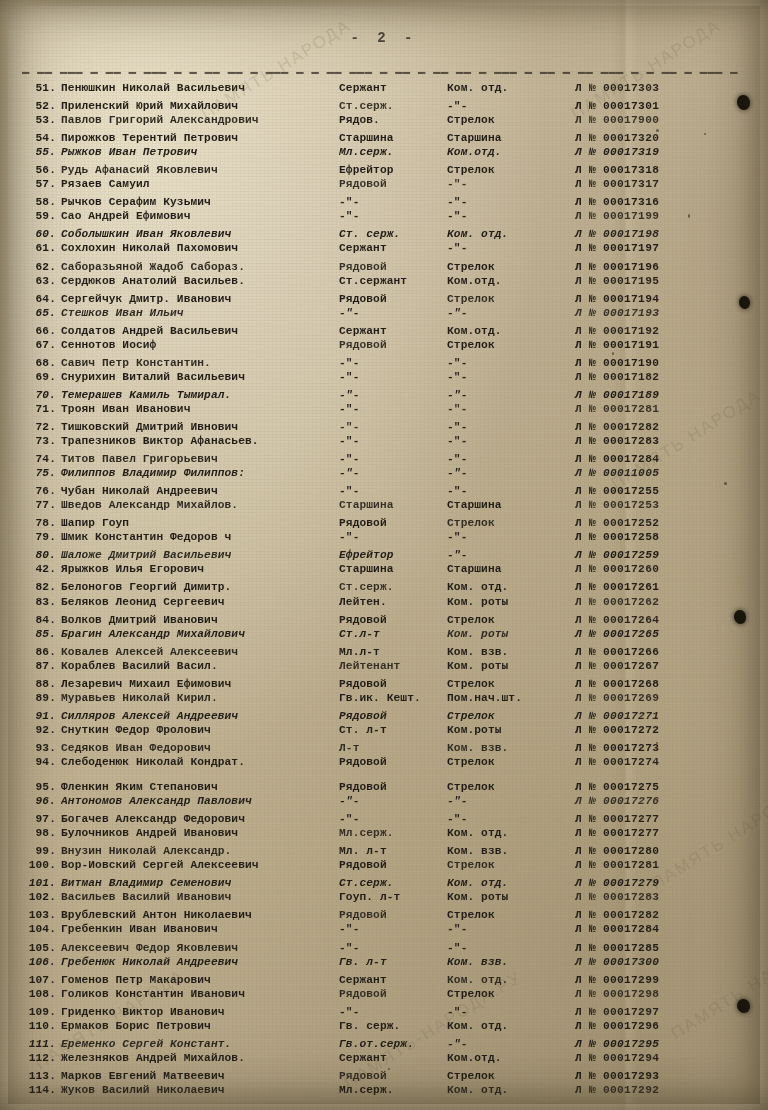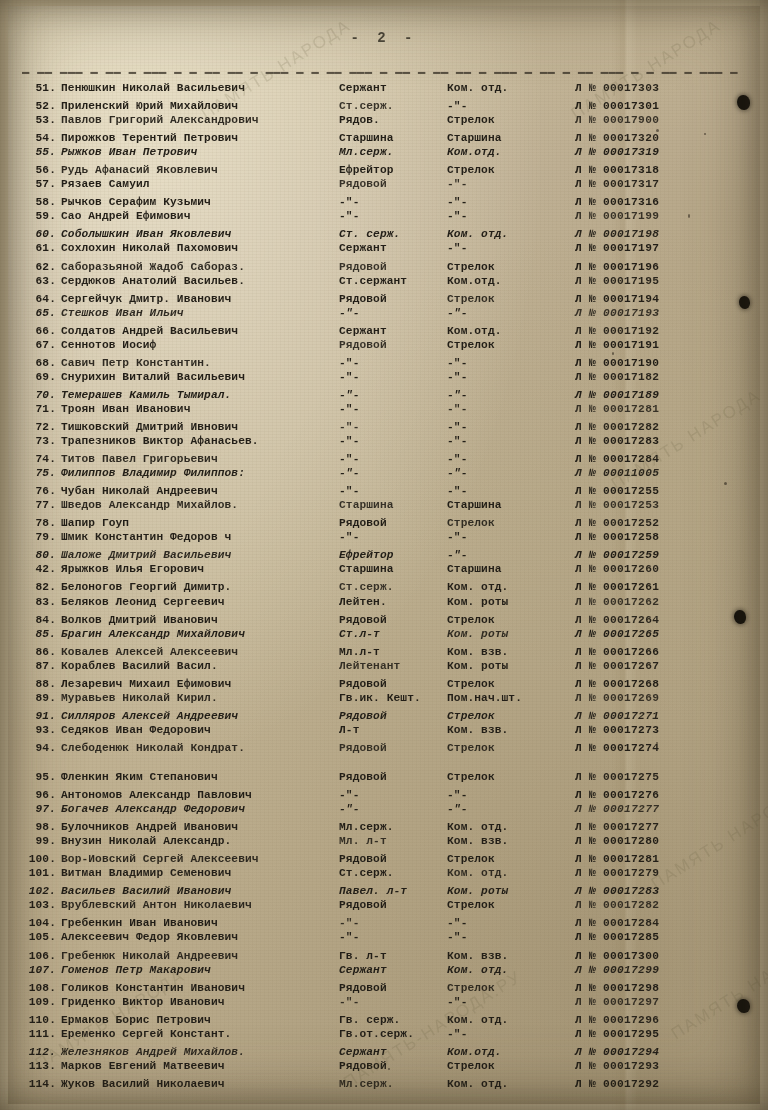--- a/index.html
+++ b/index.html
@@ -477,6 +477,13 @@
         <div class="c-id">Л № 00017271</div>
       </div>
       <div class="row">
+        <div class="c-num">92.</div>
+        <div class="c-name">Снуткин Федор Фролович</div>
+        <div class="c-rank">Ст. л-т</div>
+        <div class="c-role">Ком.роты</div>
+        <div class="c-id">Л № 00017272</div>
+      </div>
+      <div class="row">
         <div class="c-num">93.</div>
         <div class="c-name">Седяков Иван Федорович</div>
         <div class="c-rank">Л-т</div>

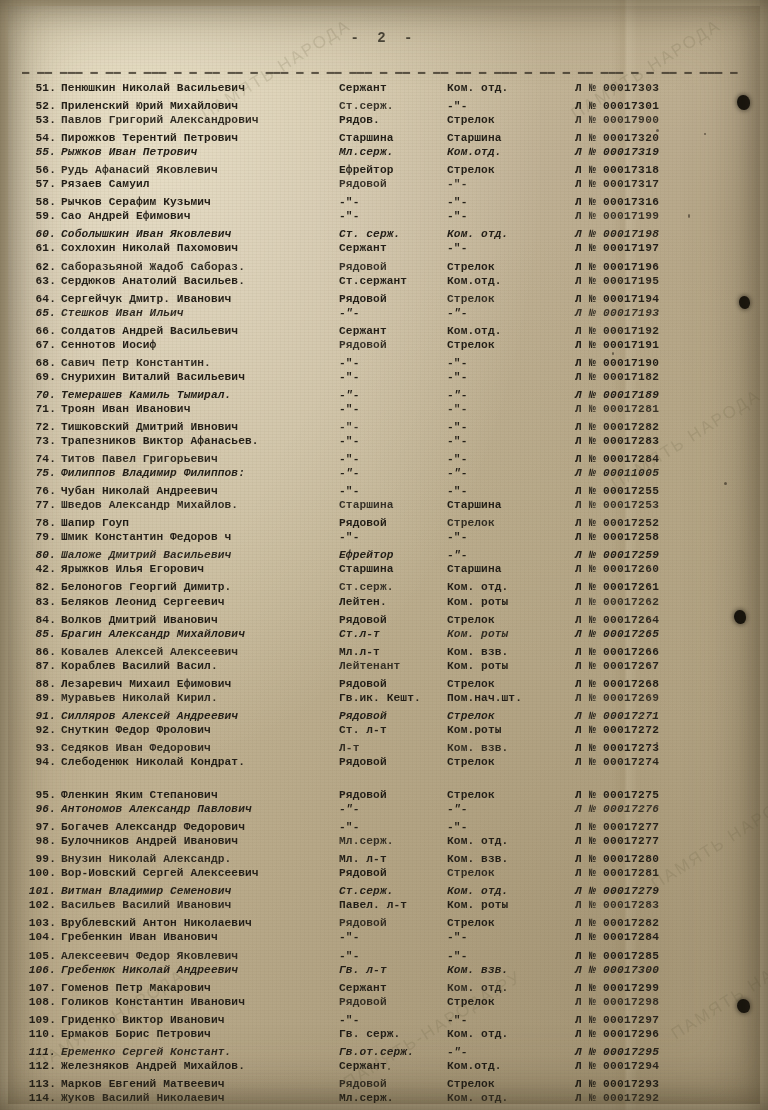--- a/index.html
+++ b/index.html
@@ -93,7 +93,7 @@
     white-space: nowrap;
     letter-spacing: 0.1px;
   }
-  .row.gap { margin-top: 15px; }
+  .row.gap { margin-top: 7px; }
   .c-num {
     width: 34px;
     text-align: right;

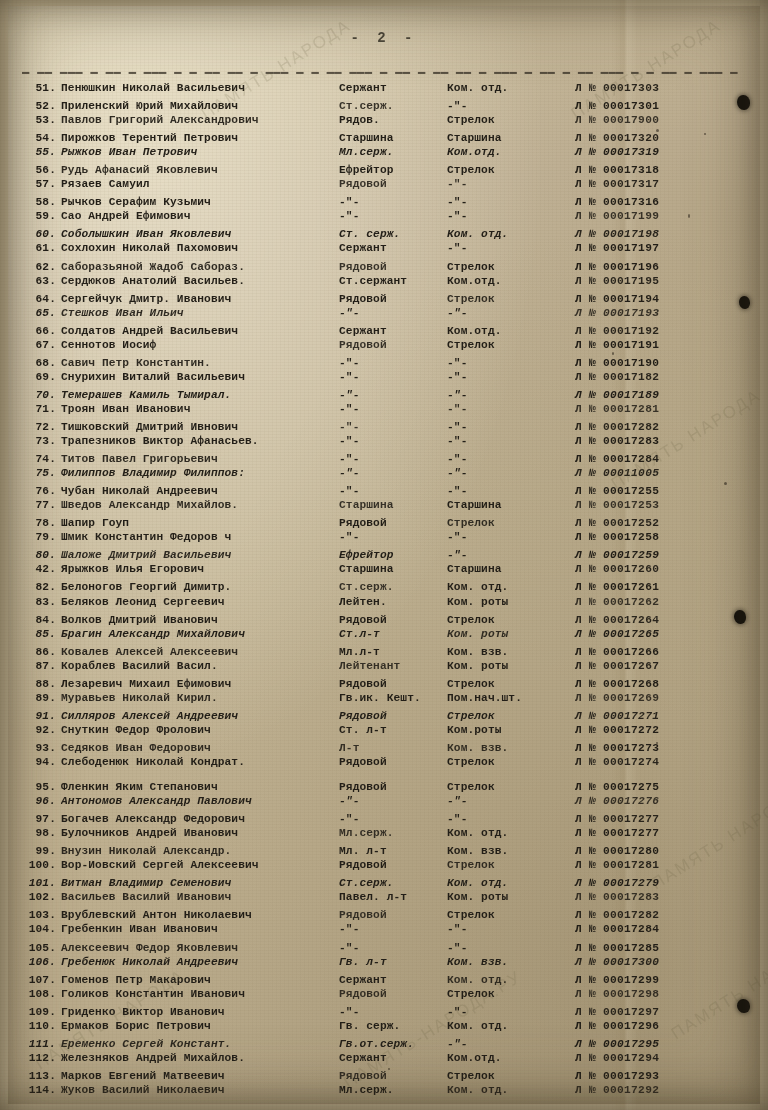--- a/index.html
+++ b/index.html
@@ -549,7 +549,7 @@
       <div class="row">
         <div class="c-num">102.</div>
         <div class="c-name">Васильев Василий Иванович</div>
-        <div class="c-rank">Павел. л-т</div>
+        <div class="c-rank">Гоуп. л-т</div>
         <div class="c-role">Ком. роты</div>
         <div class="c-id">Л № 00017283</div>
       </div>

